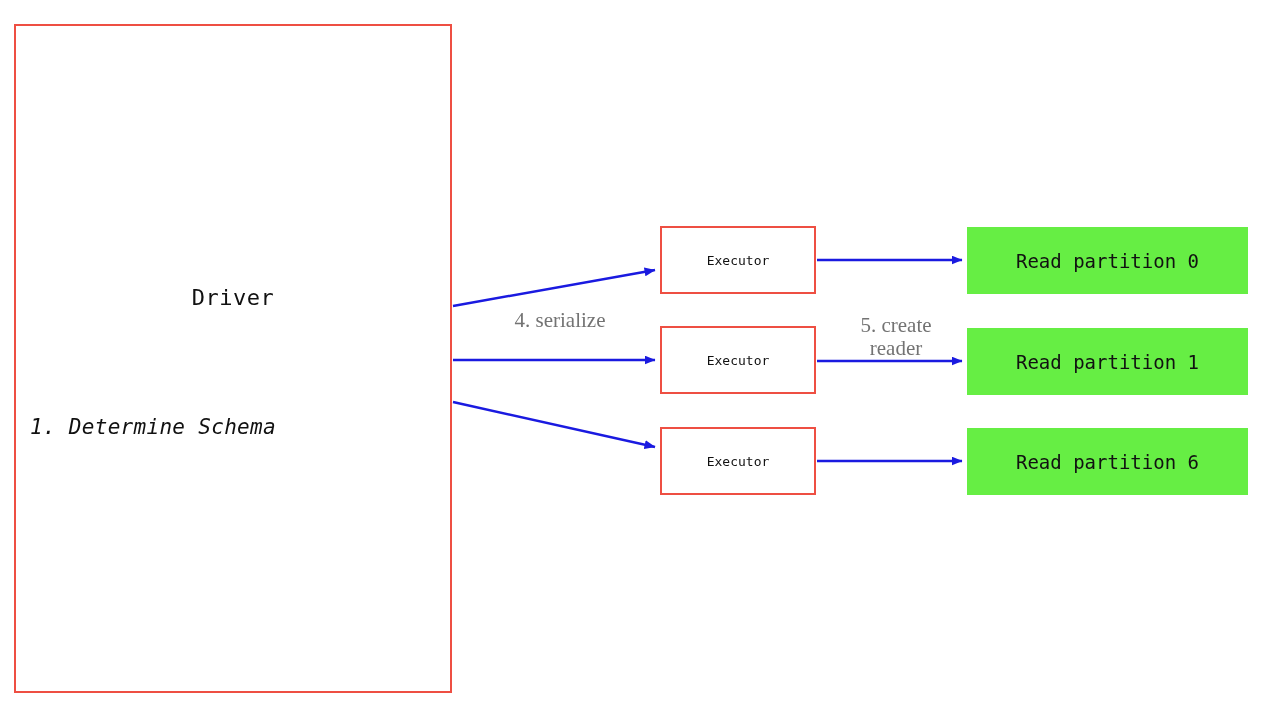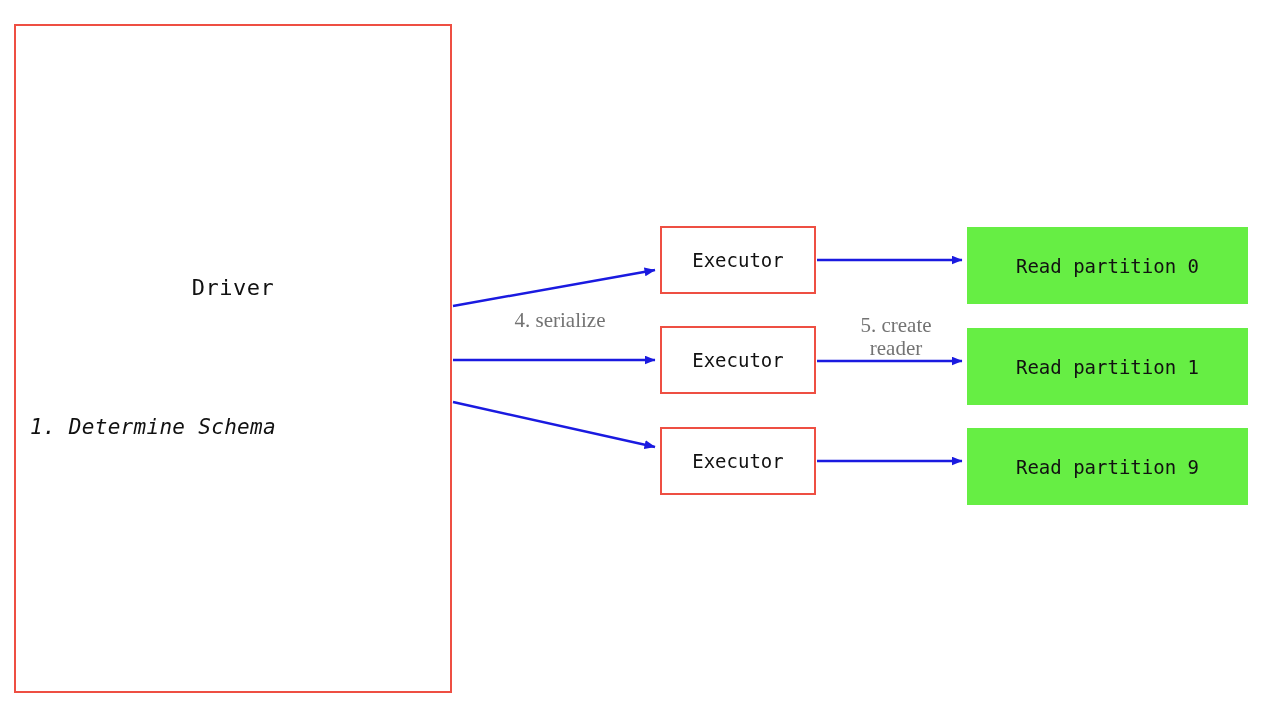--- a/index.html
+++ b/index.html
@@ -71,7 +71,7 @@
     align-items: center;
     justify-content: center;
     font-family: "DejaVu Sans Mono", "Liberation Mono", monospace;
-    font-size: 19px;
+    font-size: 13px;
     color: #111111;
   }
   .exec-1 { top: 226px; }

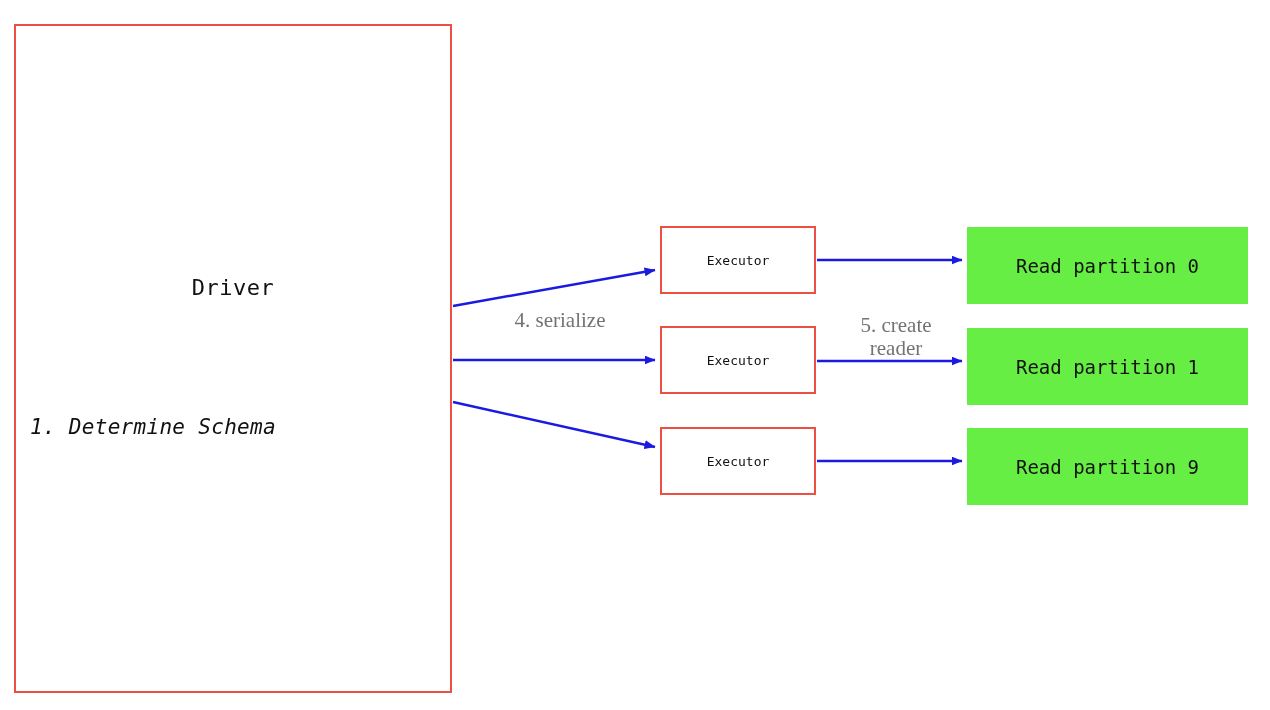--- a/index.html
+++ b/index.html
@@ -83,7 +83,7 @@
     position: absolute;
     left: 967px;
     width: 281px;
-    height: 77px;
+    height: 67px;
     box-sizing: border-box;
     display: flex;
     align-items: center;

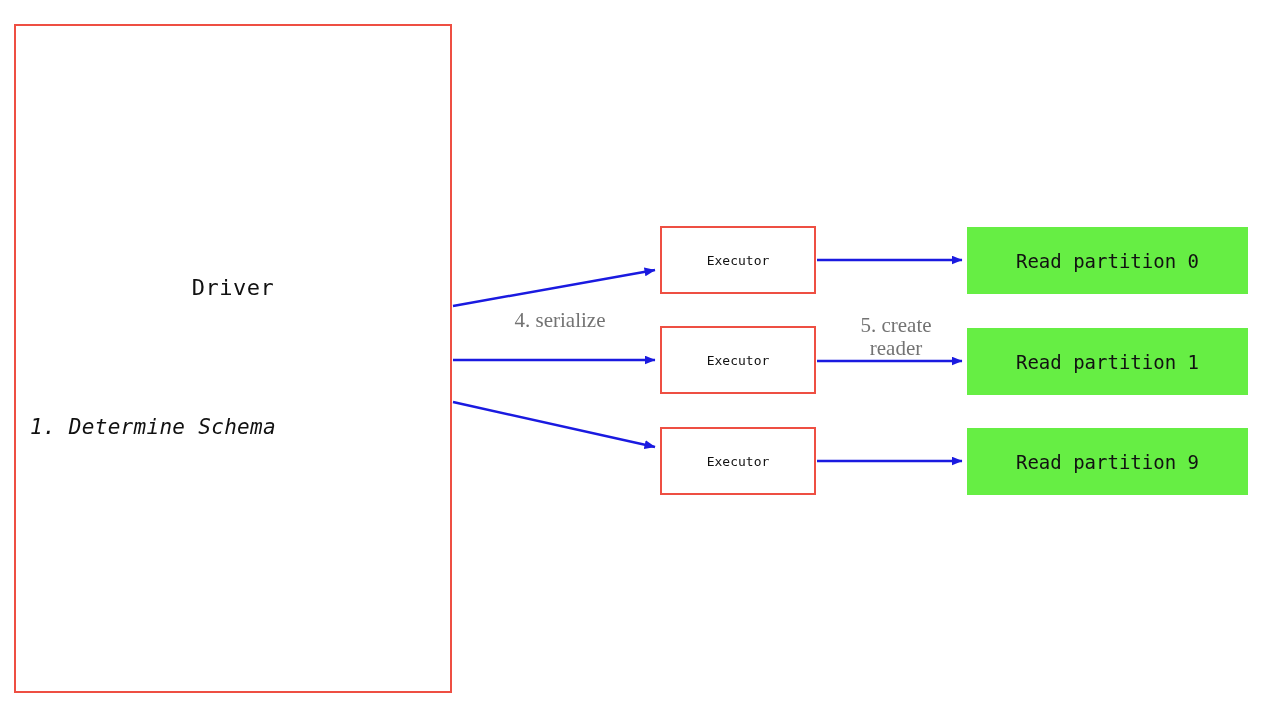--- a/index.html
+++ b/index.html
@@ -37,7 +37,7 @@
   .driver-title {
     position: absolute;
     left: 14px;
-    top: 275px;
+    top: 285px;
     width: 438px;
     text-align: center;
     font-family: "DejaVu Sans Mono", "Liberation Mono", monospace;

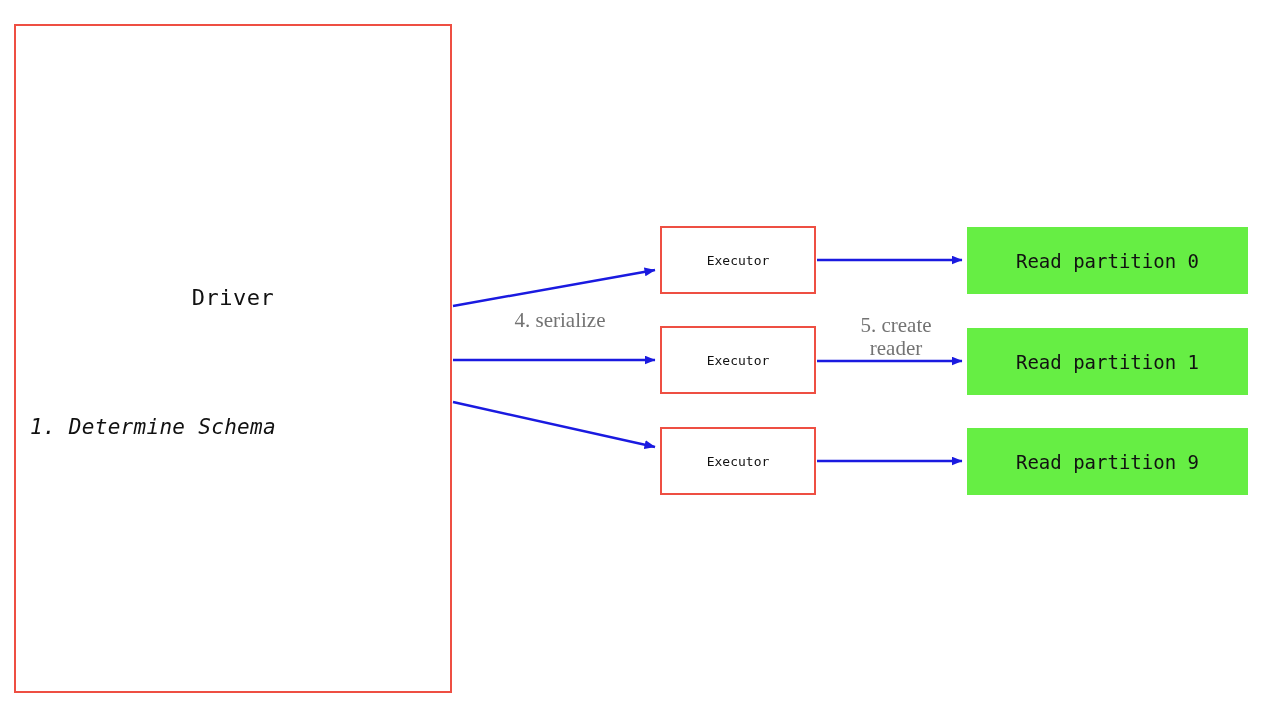--- a/index.html
+++ b/index.html
@@ -136,7 +136,7 @@
 
   <div class="partition-box part-1" style="background: rgb(102, 238, 68);">Read partition 0</div>
   <div class="partition-box part-2" style="background: rgb(102, 238, 68);">Read partition 1</div>
-  <div class="partition-box part-3" style="background: rgb(102, 238, 68);">Read partition 9</div>
+  <div class="partition-box part-3" style="background: rgb(102, 238, 68);">Read partition 6</div>
 
   <svg class="svg-layer" viewBox="0 0 1270 710">
     <defs>

